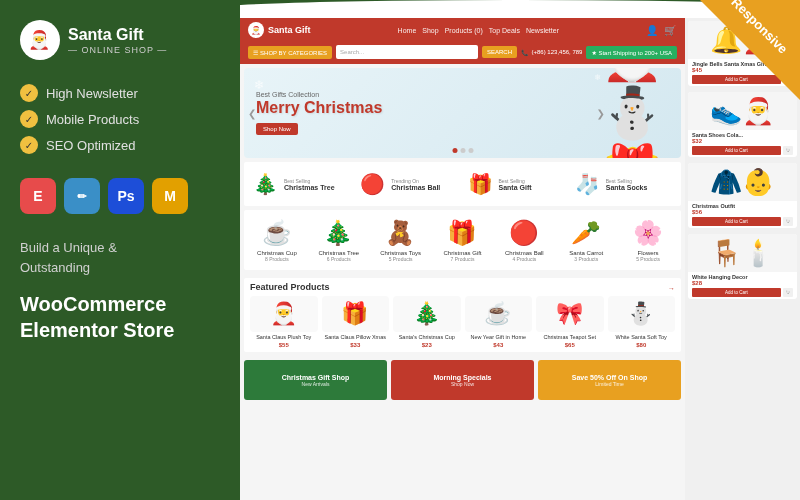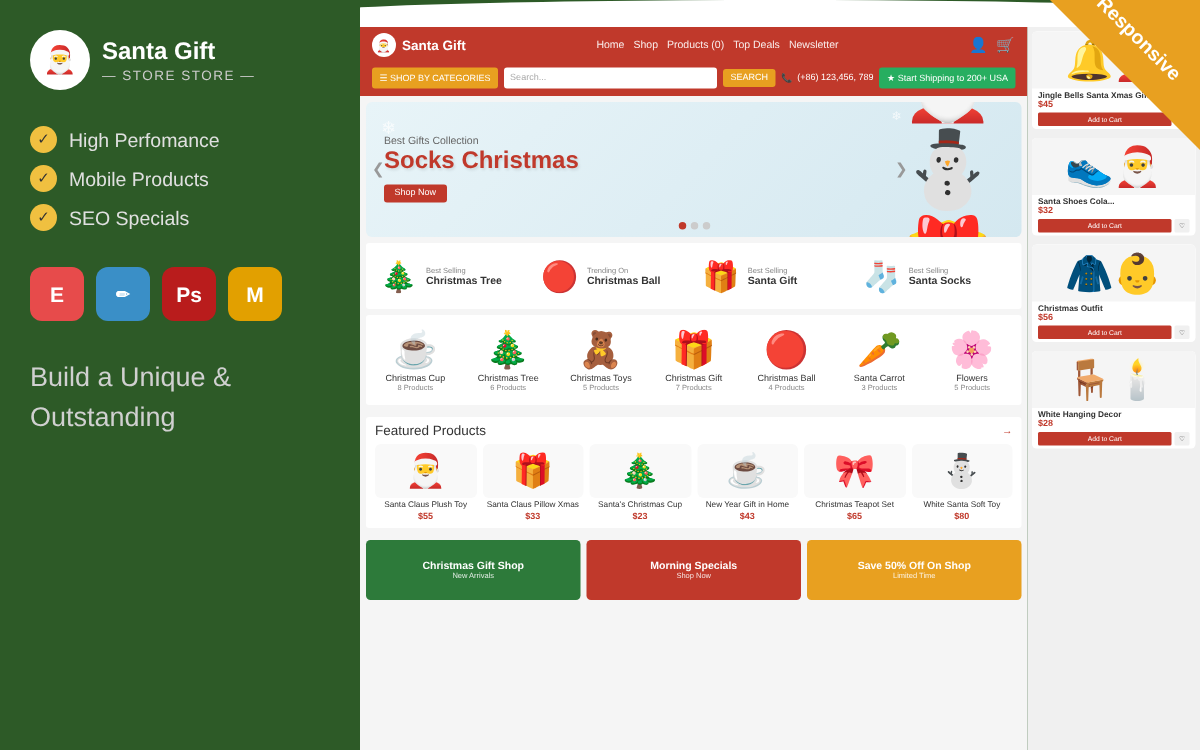--- a/index.html
+++ b/index.html
@@ -557,7 +557,7 @@
     <div class="logo-icon">🎅</div>
     <div class="logo-text">
       <span class="logo-title">Santa Gift</span>
-      <span class="logo-subtitle">— STORE STORE —</span>
+      <span class="logo-subtitle">— ONLINE SHOP —</span>
     </div>
   </div>
 

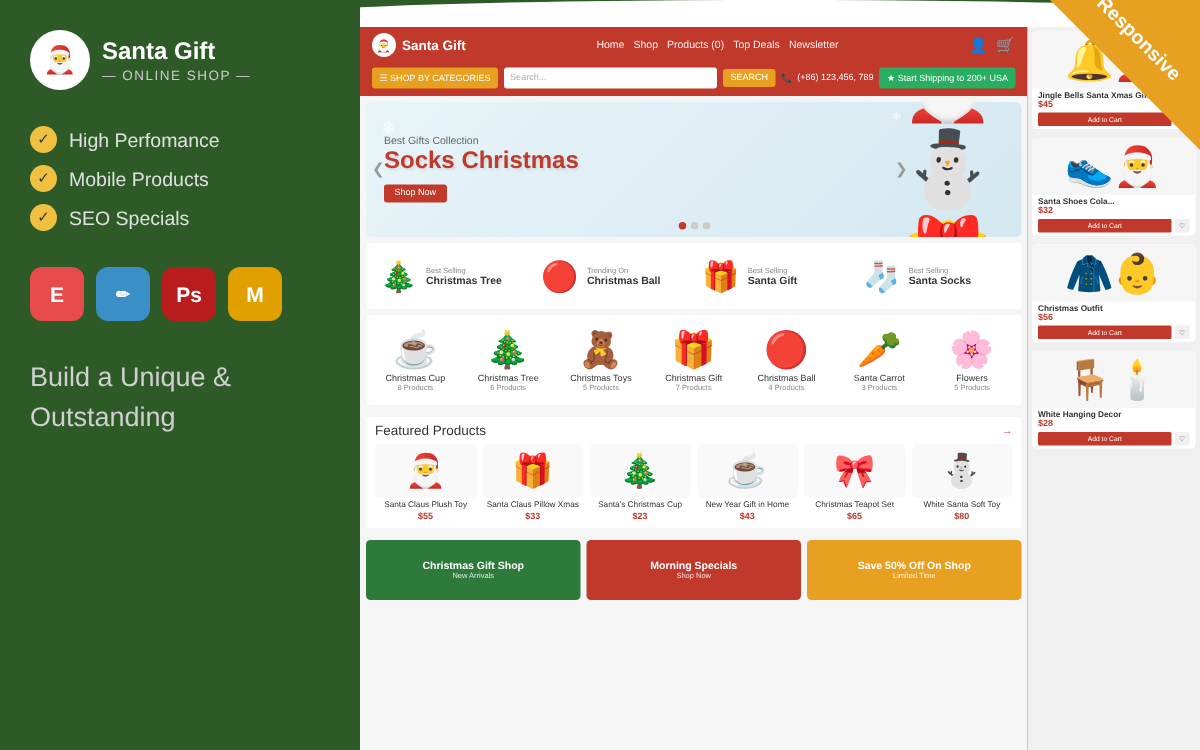--- a/index.html
+++ b/index.html
@@ -564,7 +564,7 @@
   <div class="features-list">
     <div class="feature-item">
       <div class="check-icon">✓</div>
-      <span>High Perfomance</span>
+      <span>High Newsletter</span>
     </div>
     <div class="feature-item">
       <div class="check-icon">✓</div>

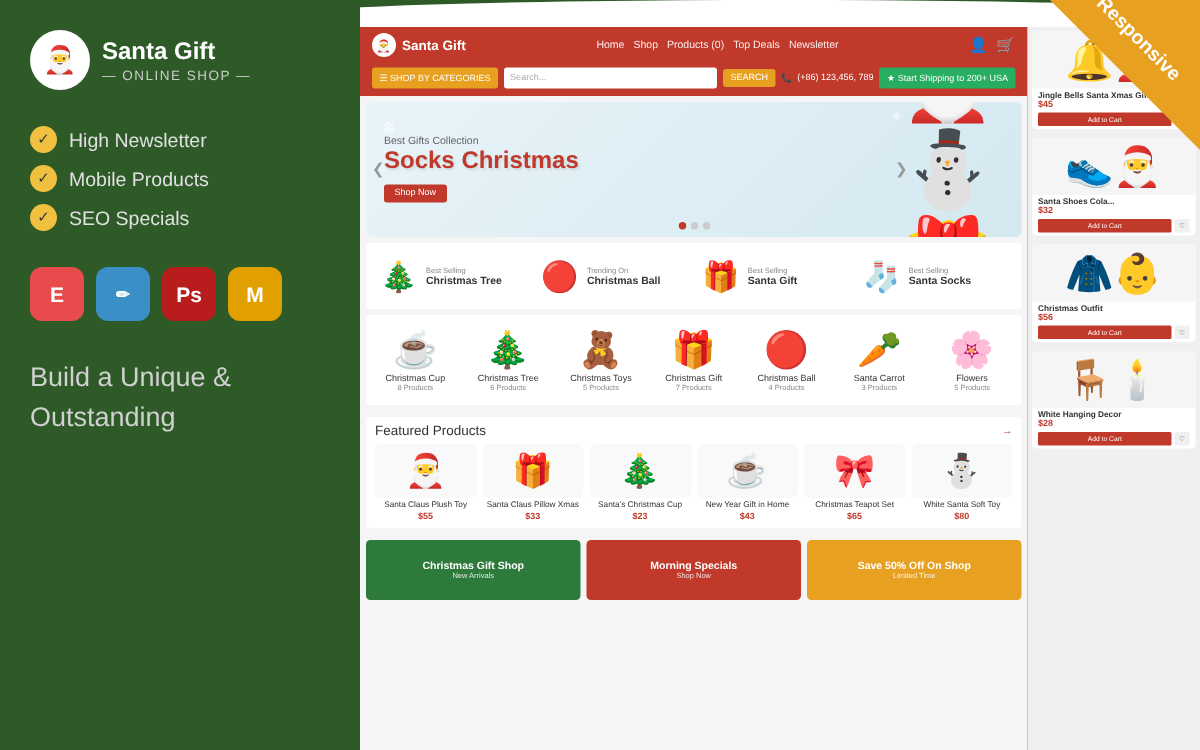--- a/index.html
+++ b/index.html
@@ -632,7 +632,7 @@
         <div class="snowflake snowflake-2">❄</div>
         <div class="hero-left">
           <div class="hero-tag">Best Gifts Collection</div>
-          <div class="hero-title">Socks Christmas</div>
+          <div class="hero-title">Merry Christmas</div>
           <div class="hero-btn">Shop Now</div>
         </div>
         <div class="hero-santa">🎅⛄🎁</div>

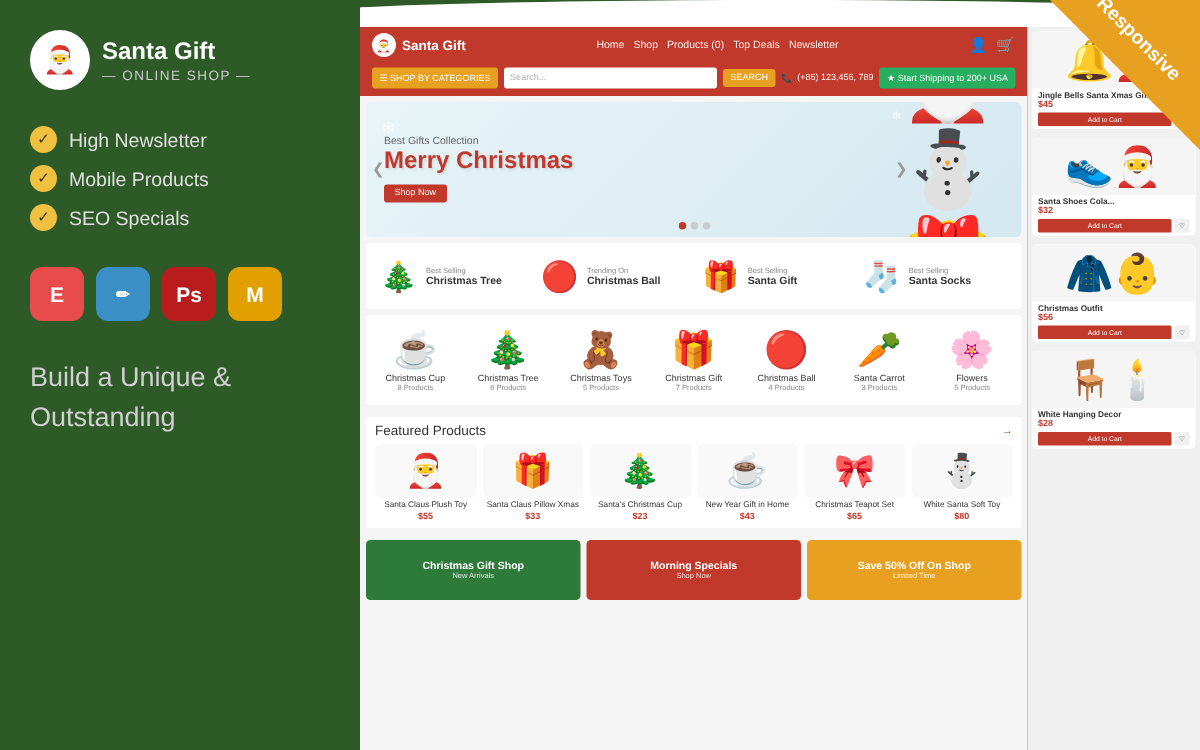--- a/index.html
+++ b/index.html
@@ -572,7 +572,7 @@
     </div>
     <div class="feature-item">
       <div class="check-icon">✓</div>
-      <span>SEO Specials</span>
+      <span>SEO Optimized</span>
     </div>
   </div>
 

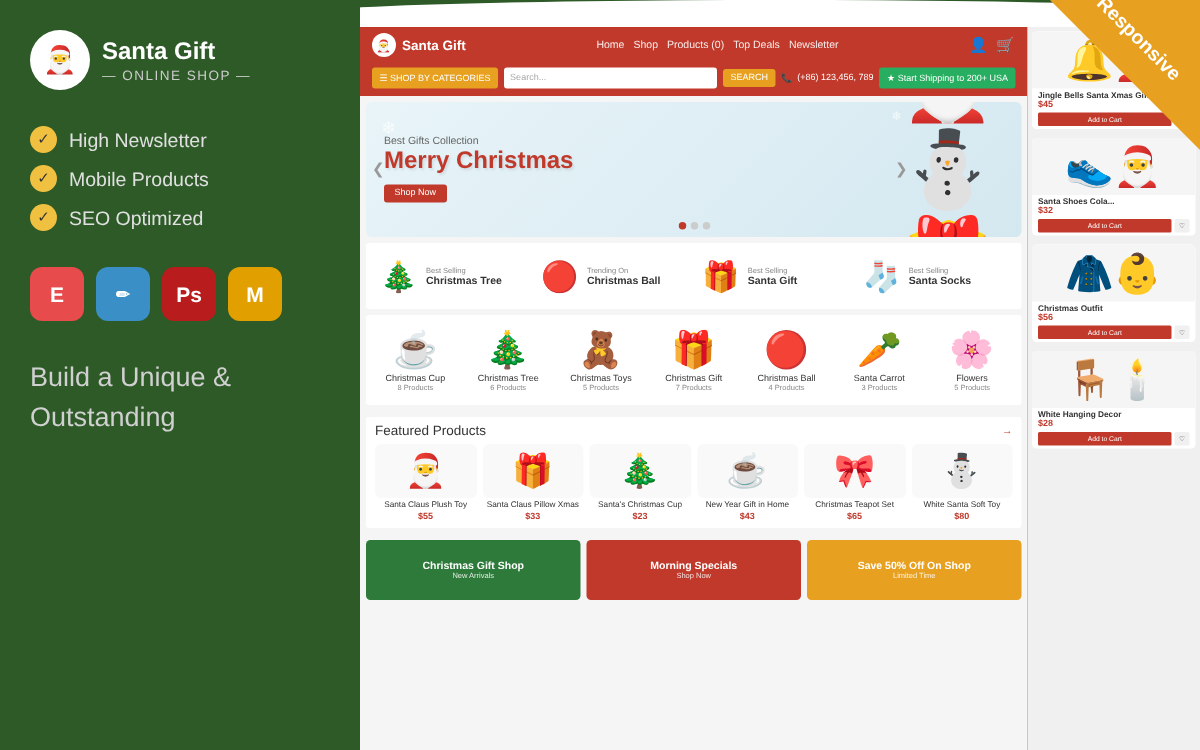--- a/index.html
+++ b/index.html
@@ -125,7 +125,7 @@
     }
     .plugin-elementor { background: #e74b4b; }
     .plugin-edit { background: #3a8fc7; font-size: 11px; }
-    .plugin-ps { background: #b91c1c; }
+    .plugin-ps { background: #1d4ed8; }
     .plugin-mailchimp { background: #e2a000; }
     .plugin-woo { background: #96588a; font-size: 10px; }
     .plugin-wp { background: #3858e9; font-size: 11px; }

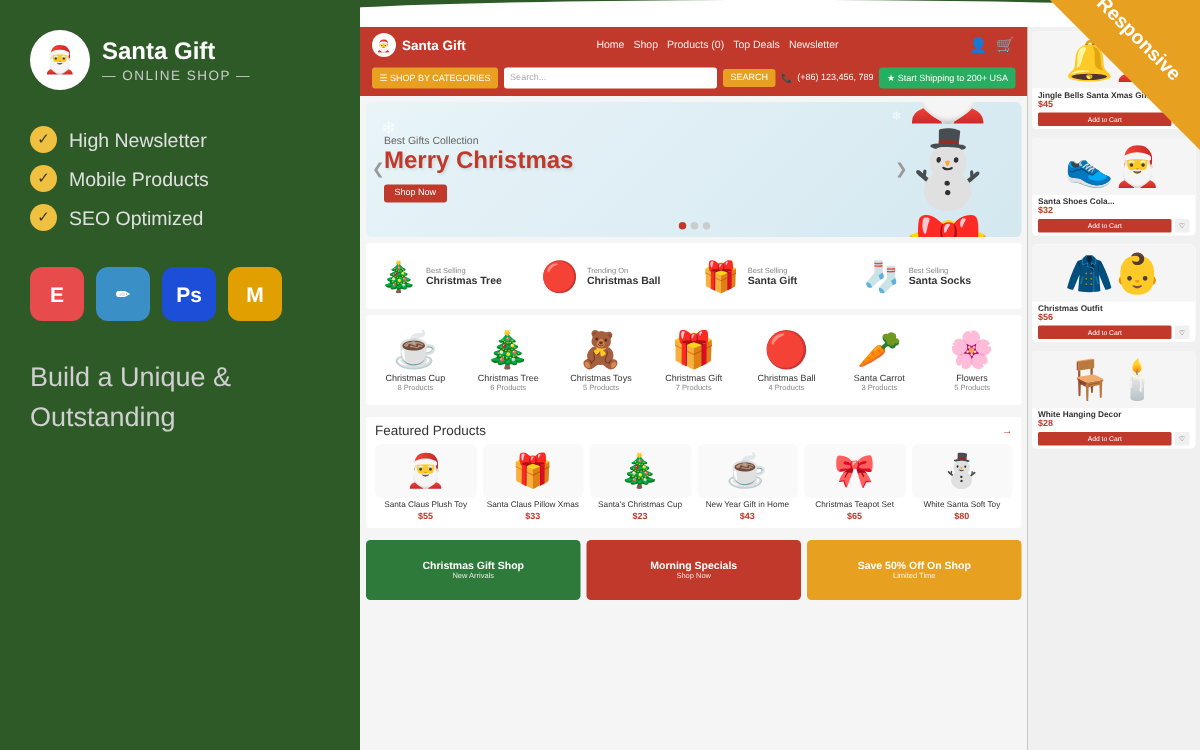--- a/index.html
+++ b/index.html
@@ -132,7 +132,7 @@
     .plugin-refresh { background: #e74b4b; }
 
     .cta-text {
-      font-size: 18px;
+      font-size: 13px;
       color: #d0d0d0;
       line-height: 1.5;
       margin-top: 4px;

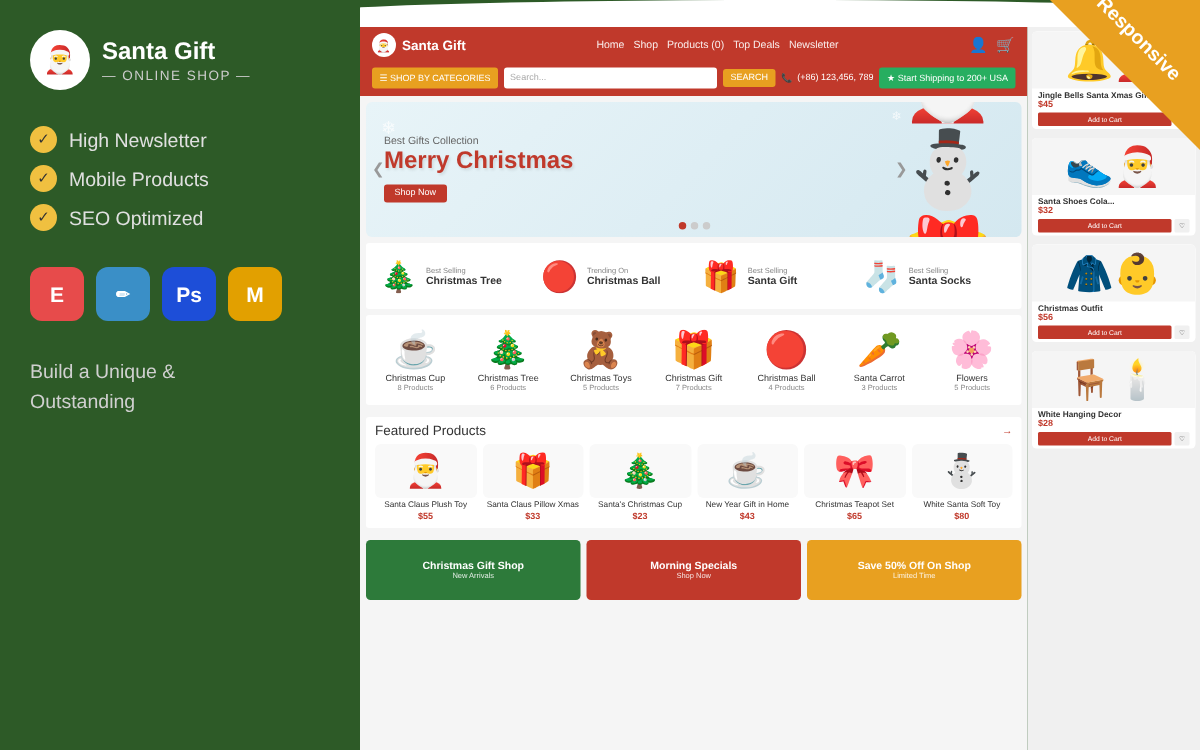--- a/index.html
+++ b/index.html
@@ -415,7 +415,7 @@
     }
     .section-title {
       font-size: 9px;
-      font-weight: normal;
+      font-weight: bold;
       color: #333;
     }
     .featured-products-row {

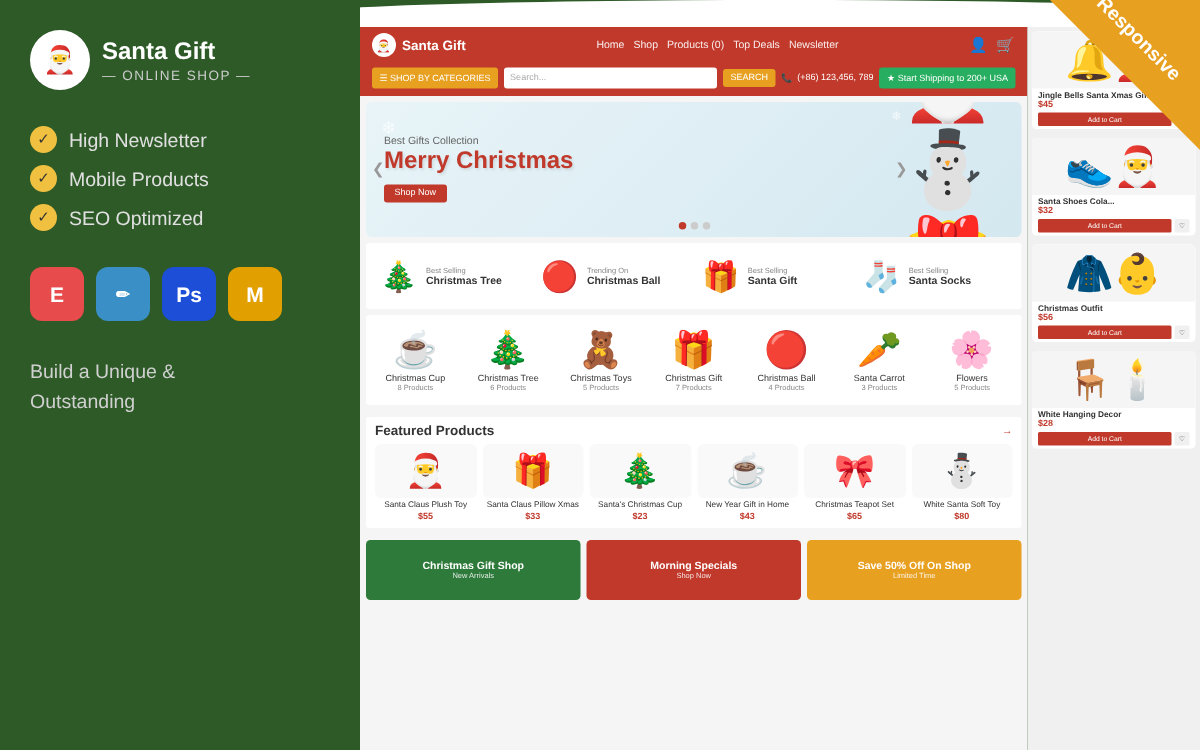--- a/index.html
+++ b/index.html
@@ -584,6 +584,7 @@
   </div>
 
   <div class="cta-text">Build a Unique &amp;<br>Outstanding</div>
+  <div class="cta-bold">WooCommerce<br>Elementor Store</div>
 </div>
 
 <div class="right-panel">

